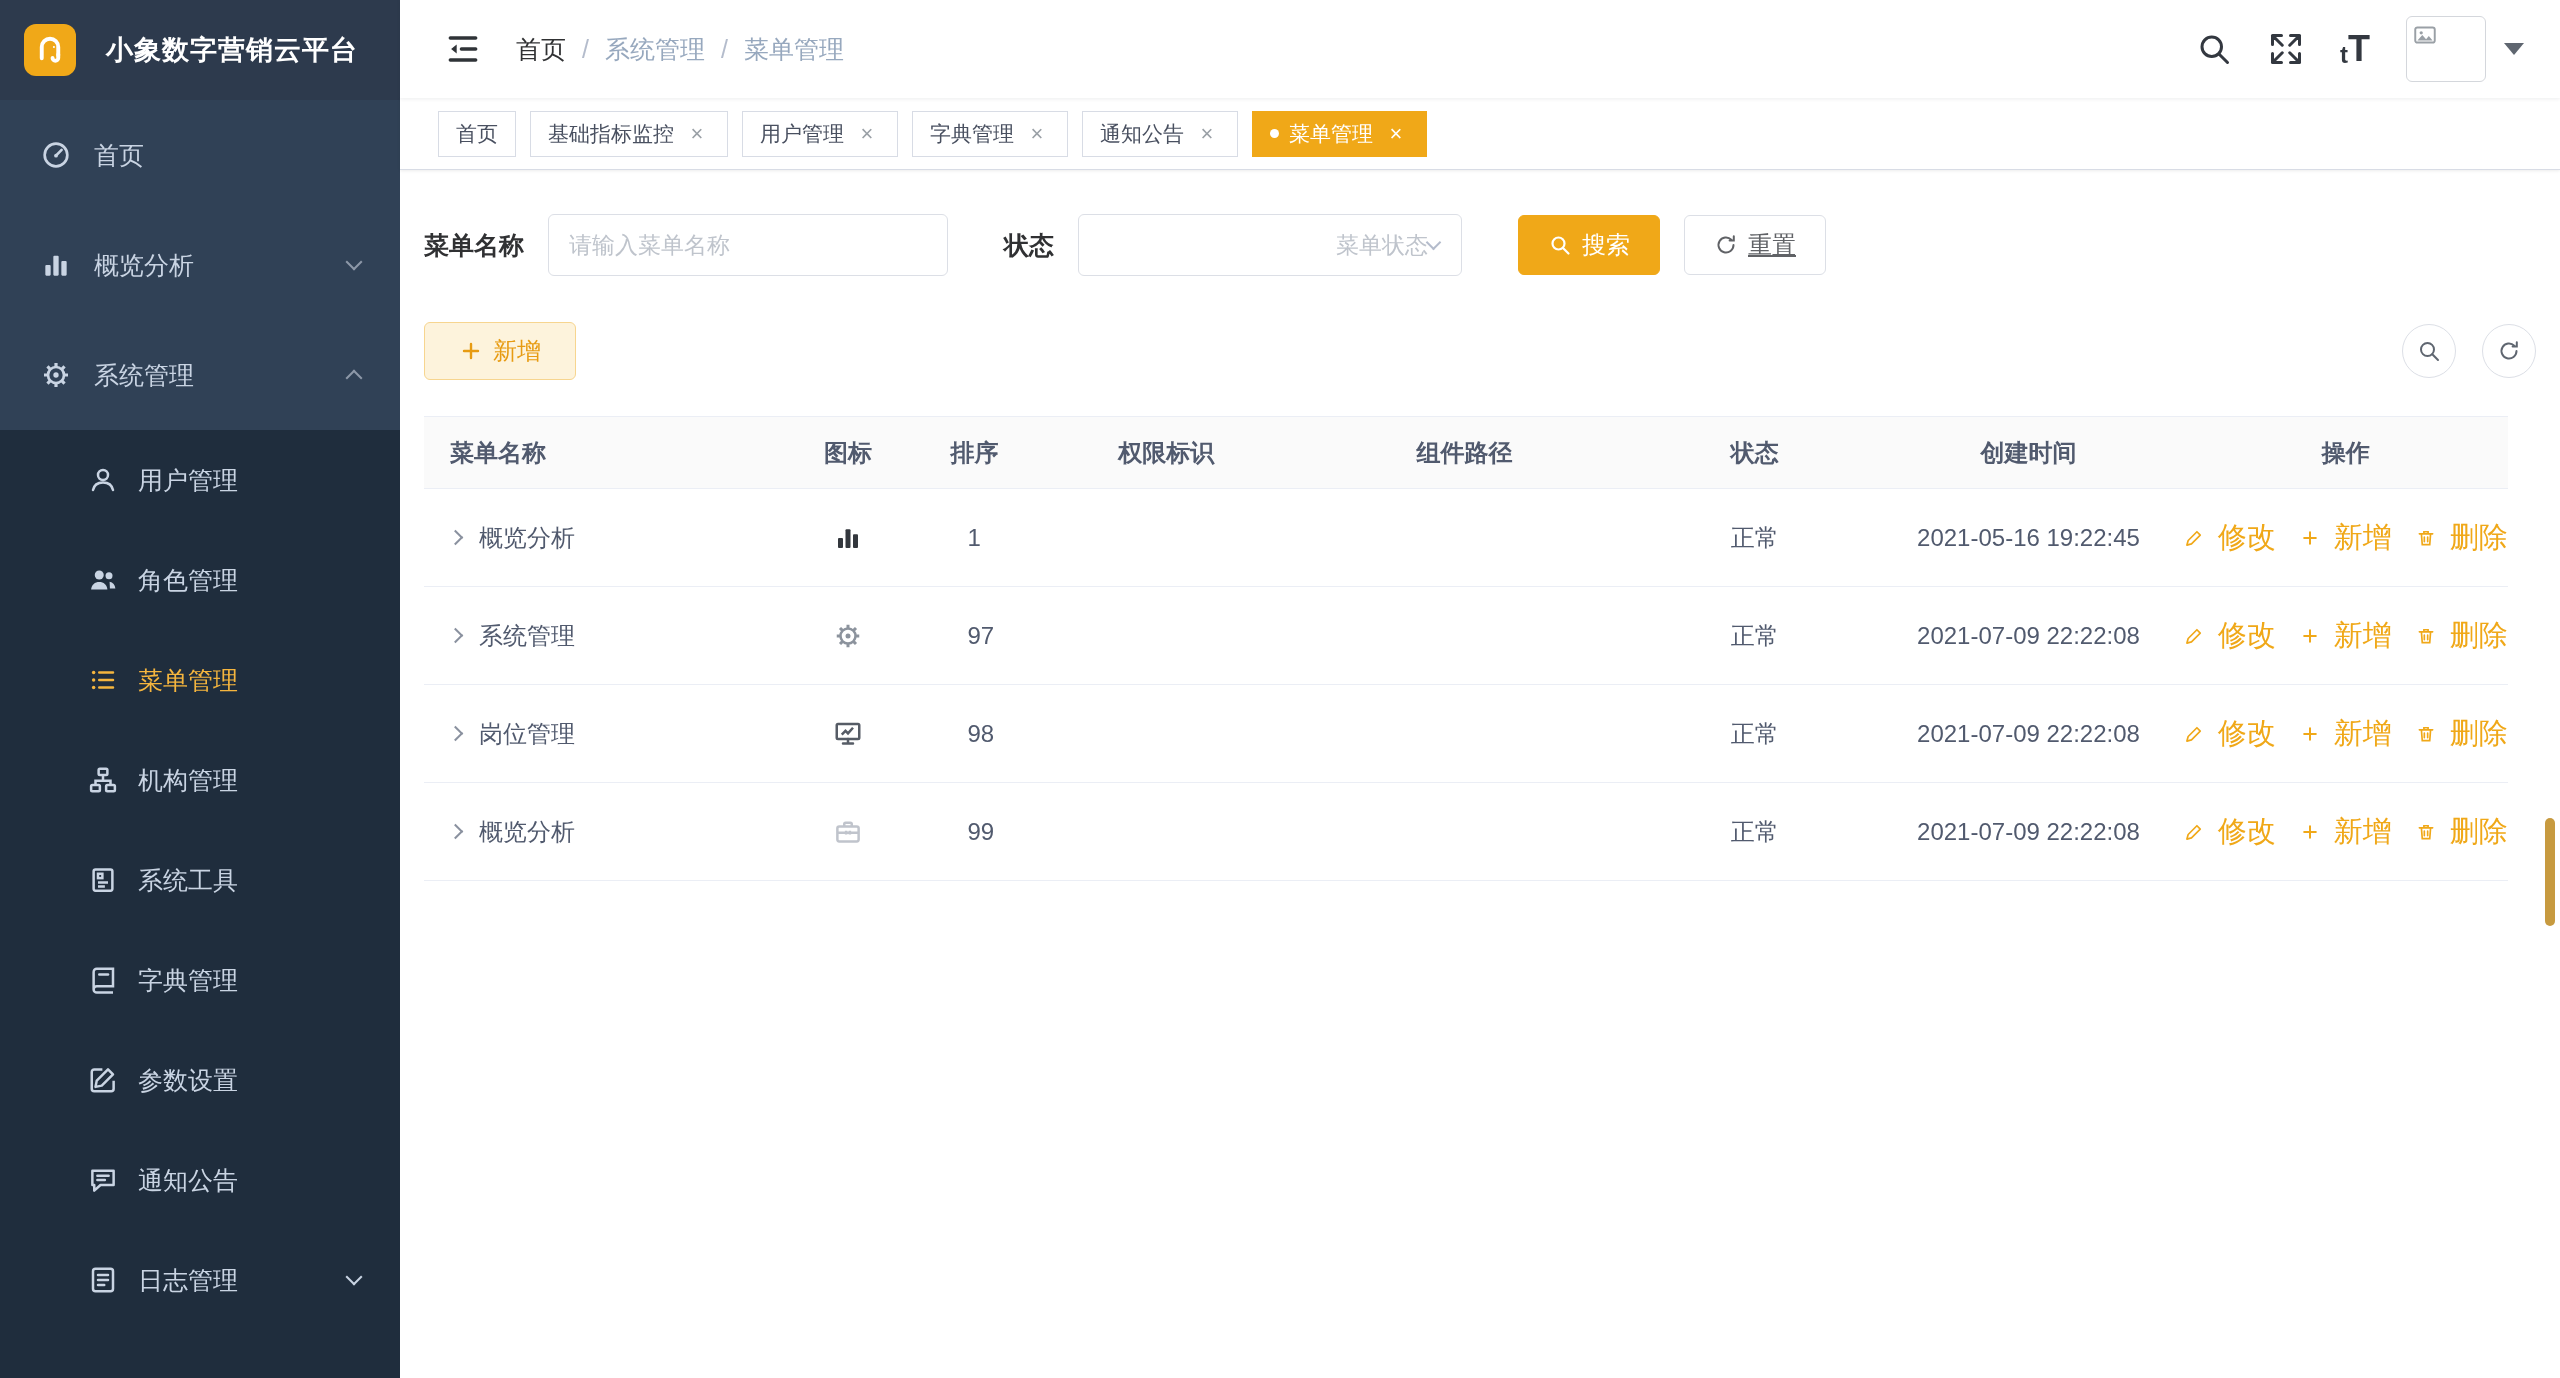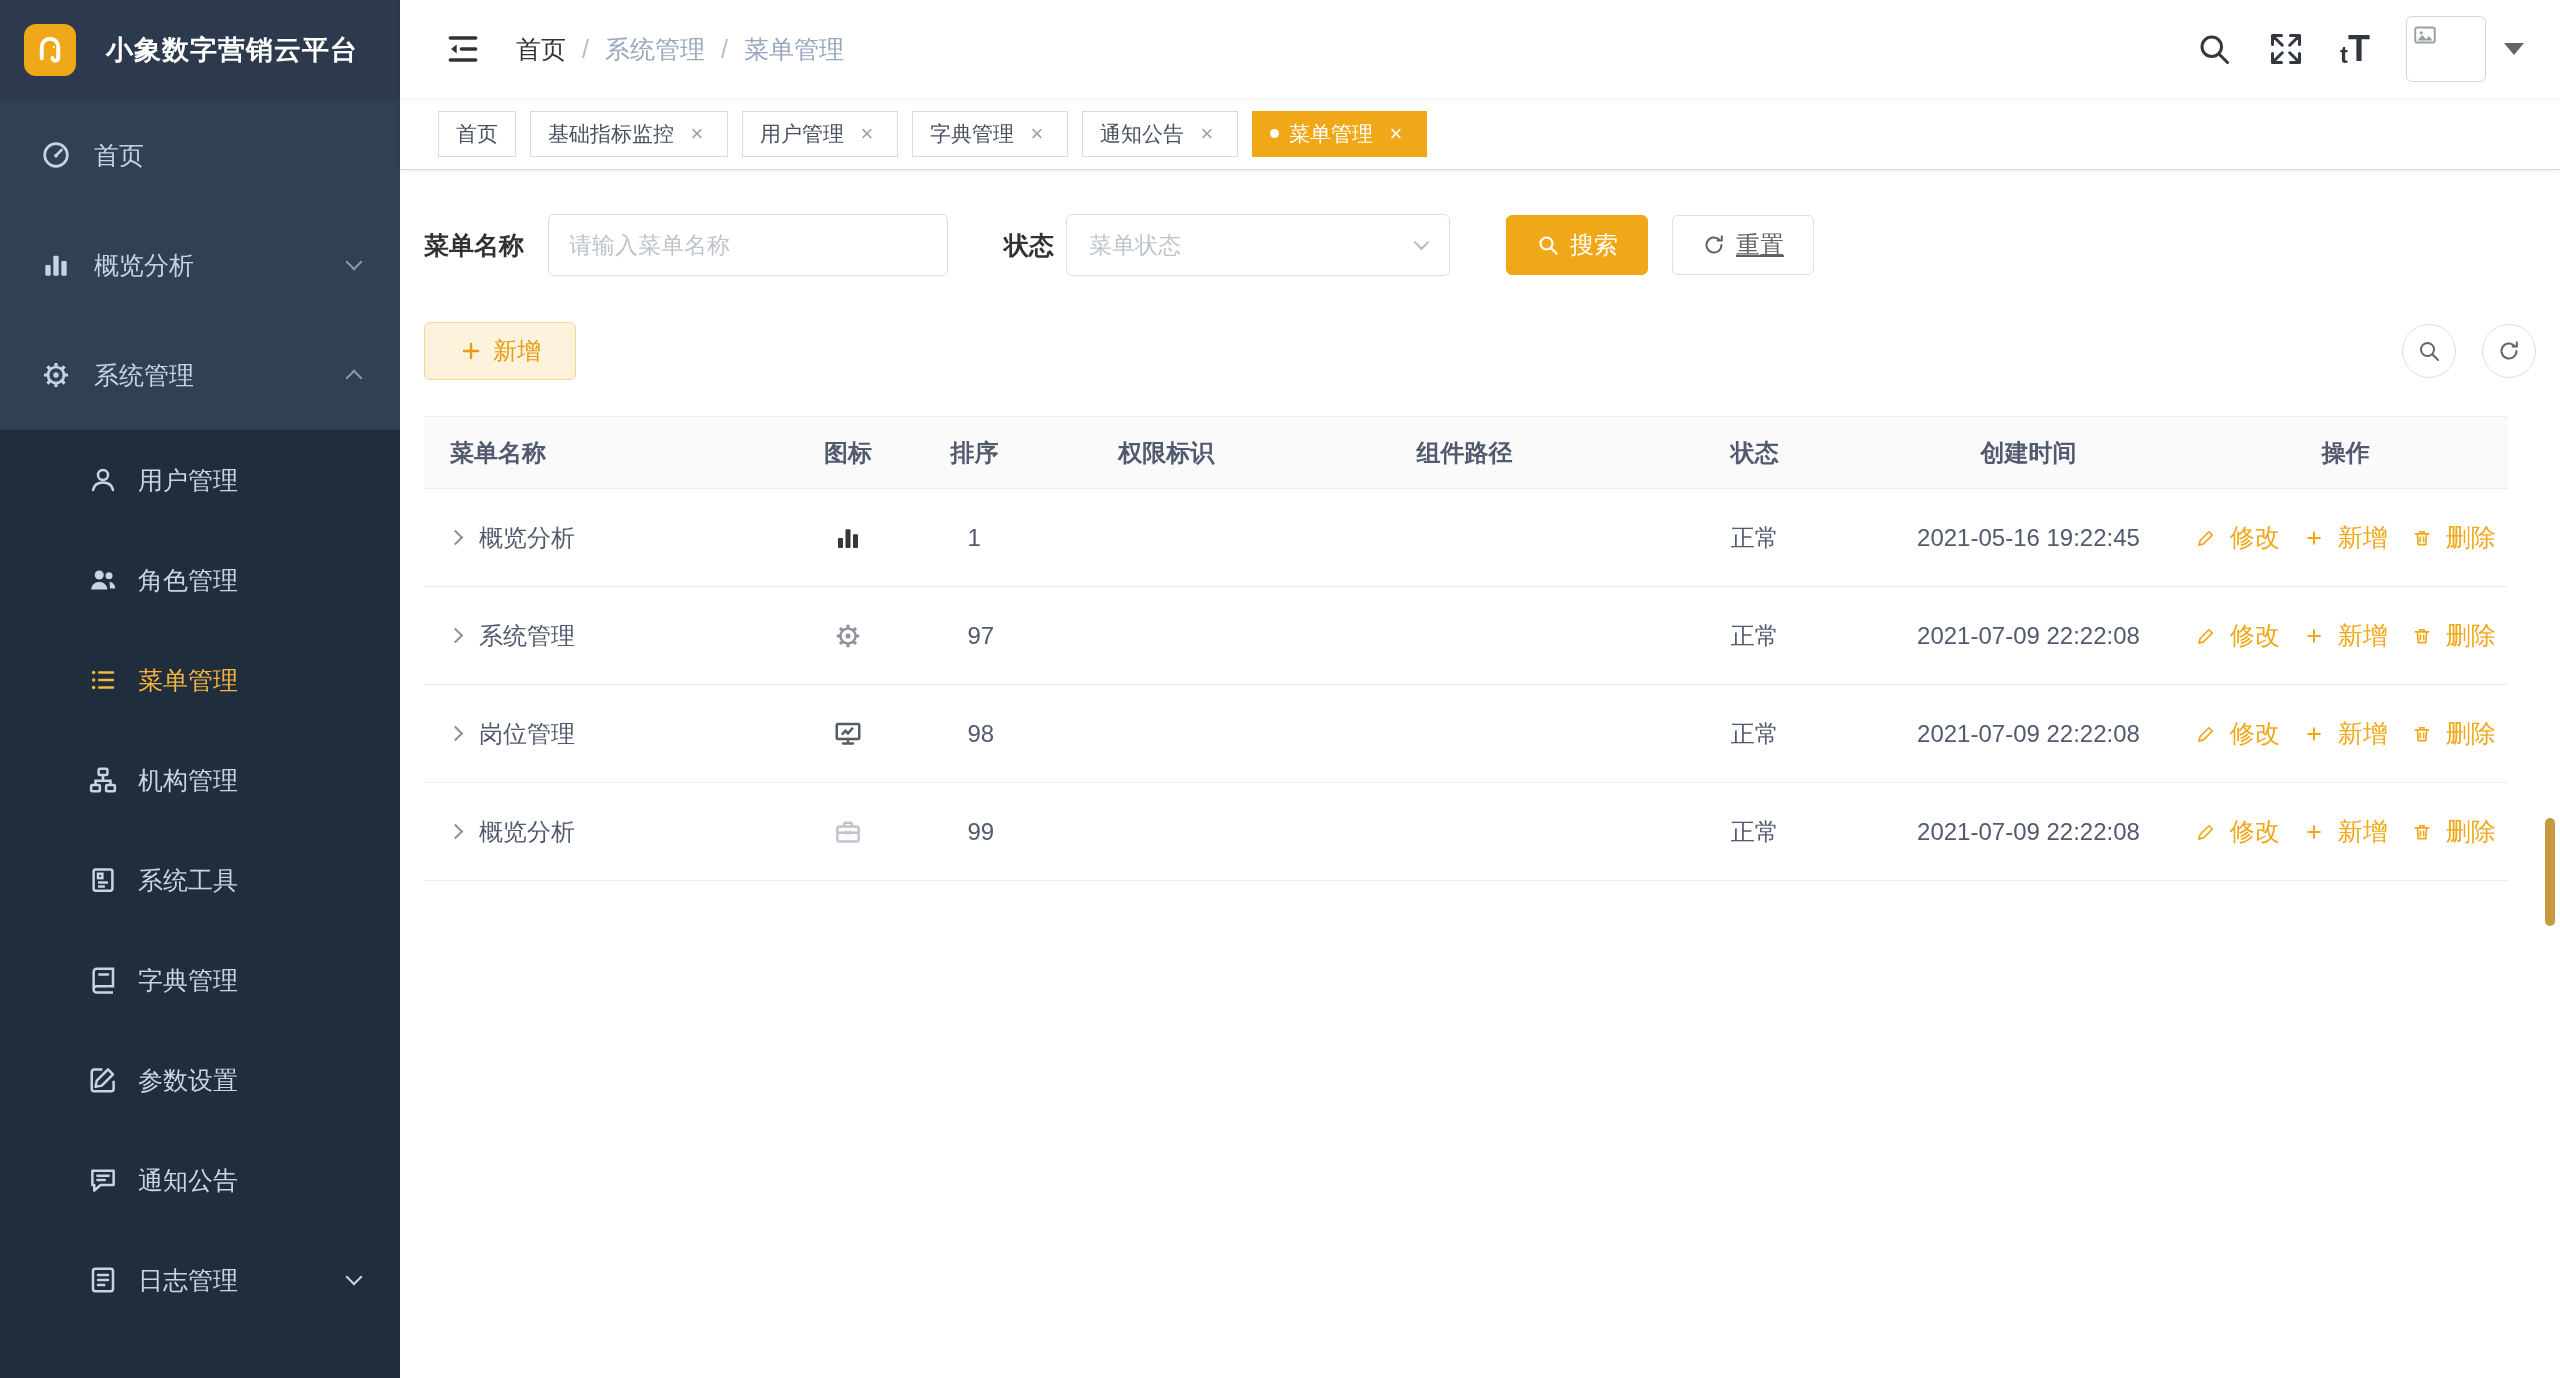--- a/index.html
+++ b/index.html
@@ -67,7 +67,7 @@
   .lbl-status { margin-left: 56px; }
   .text-input { margin-left: 24px; width: 400px; height: 62px; border: 1px solid #dcdfe6; border-radius: 6px; padding: 0 20px; font-size: 23px; color: #606266; font-family: inherit; outline: none; }
   .text-input::placeholder { color: #bfc4cc; }
-  .select { margin-left: 12px; width: 384px; height: 62px; border: 1px solid #dcdfe6; border-radius: 6px; display: flex; align-items: center; justify-content: space-between; padding: 0 22px; font-size: 23px; color: #bfc4cc; cursor: pointer; background: #fff; }
+  .select { margin-left: 24px; width: 384px; height: 62px; border: 1px solid #dcdfe6; border-radius: 6px; display: flex; align-items: center; justify-content: flex-end; padding: 0 22px; font-size: 23px; color: #bfc4cc; cursor: pointer; background: #fff; }
   .select .chev { width: 11px; height: 11px; border-width: 0 2px 2px 0; color: #b4bccc; transform: rotate(45deg); margin-top: -6px; }
 
   .btn { display: inline-flex; align-items: center; justify-content: center; gap: 10px; height: 60px; border-radius: 6px; font-size: 24px; cursor: pointer; font-family: inherit; }

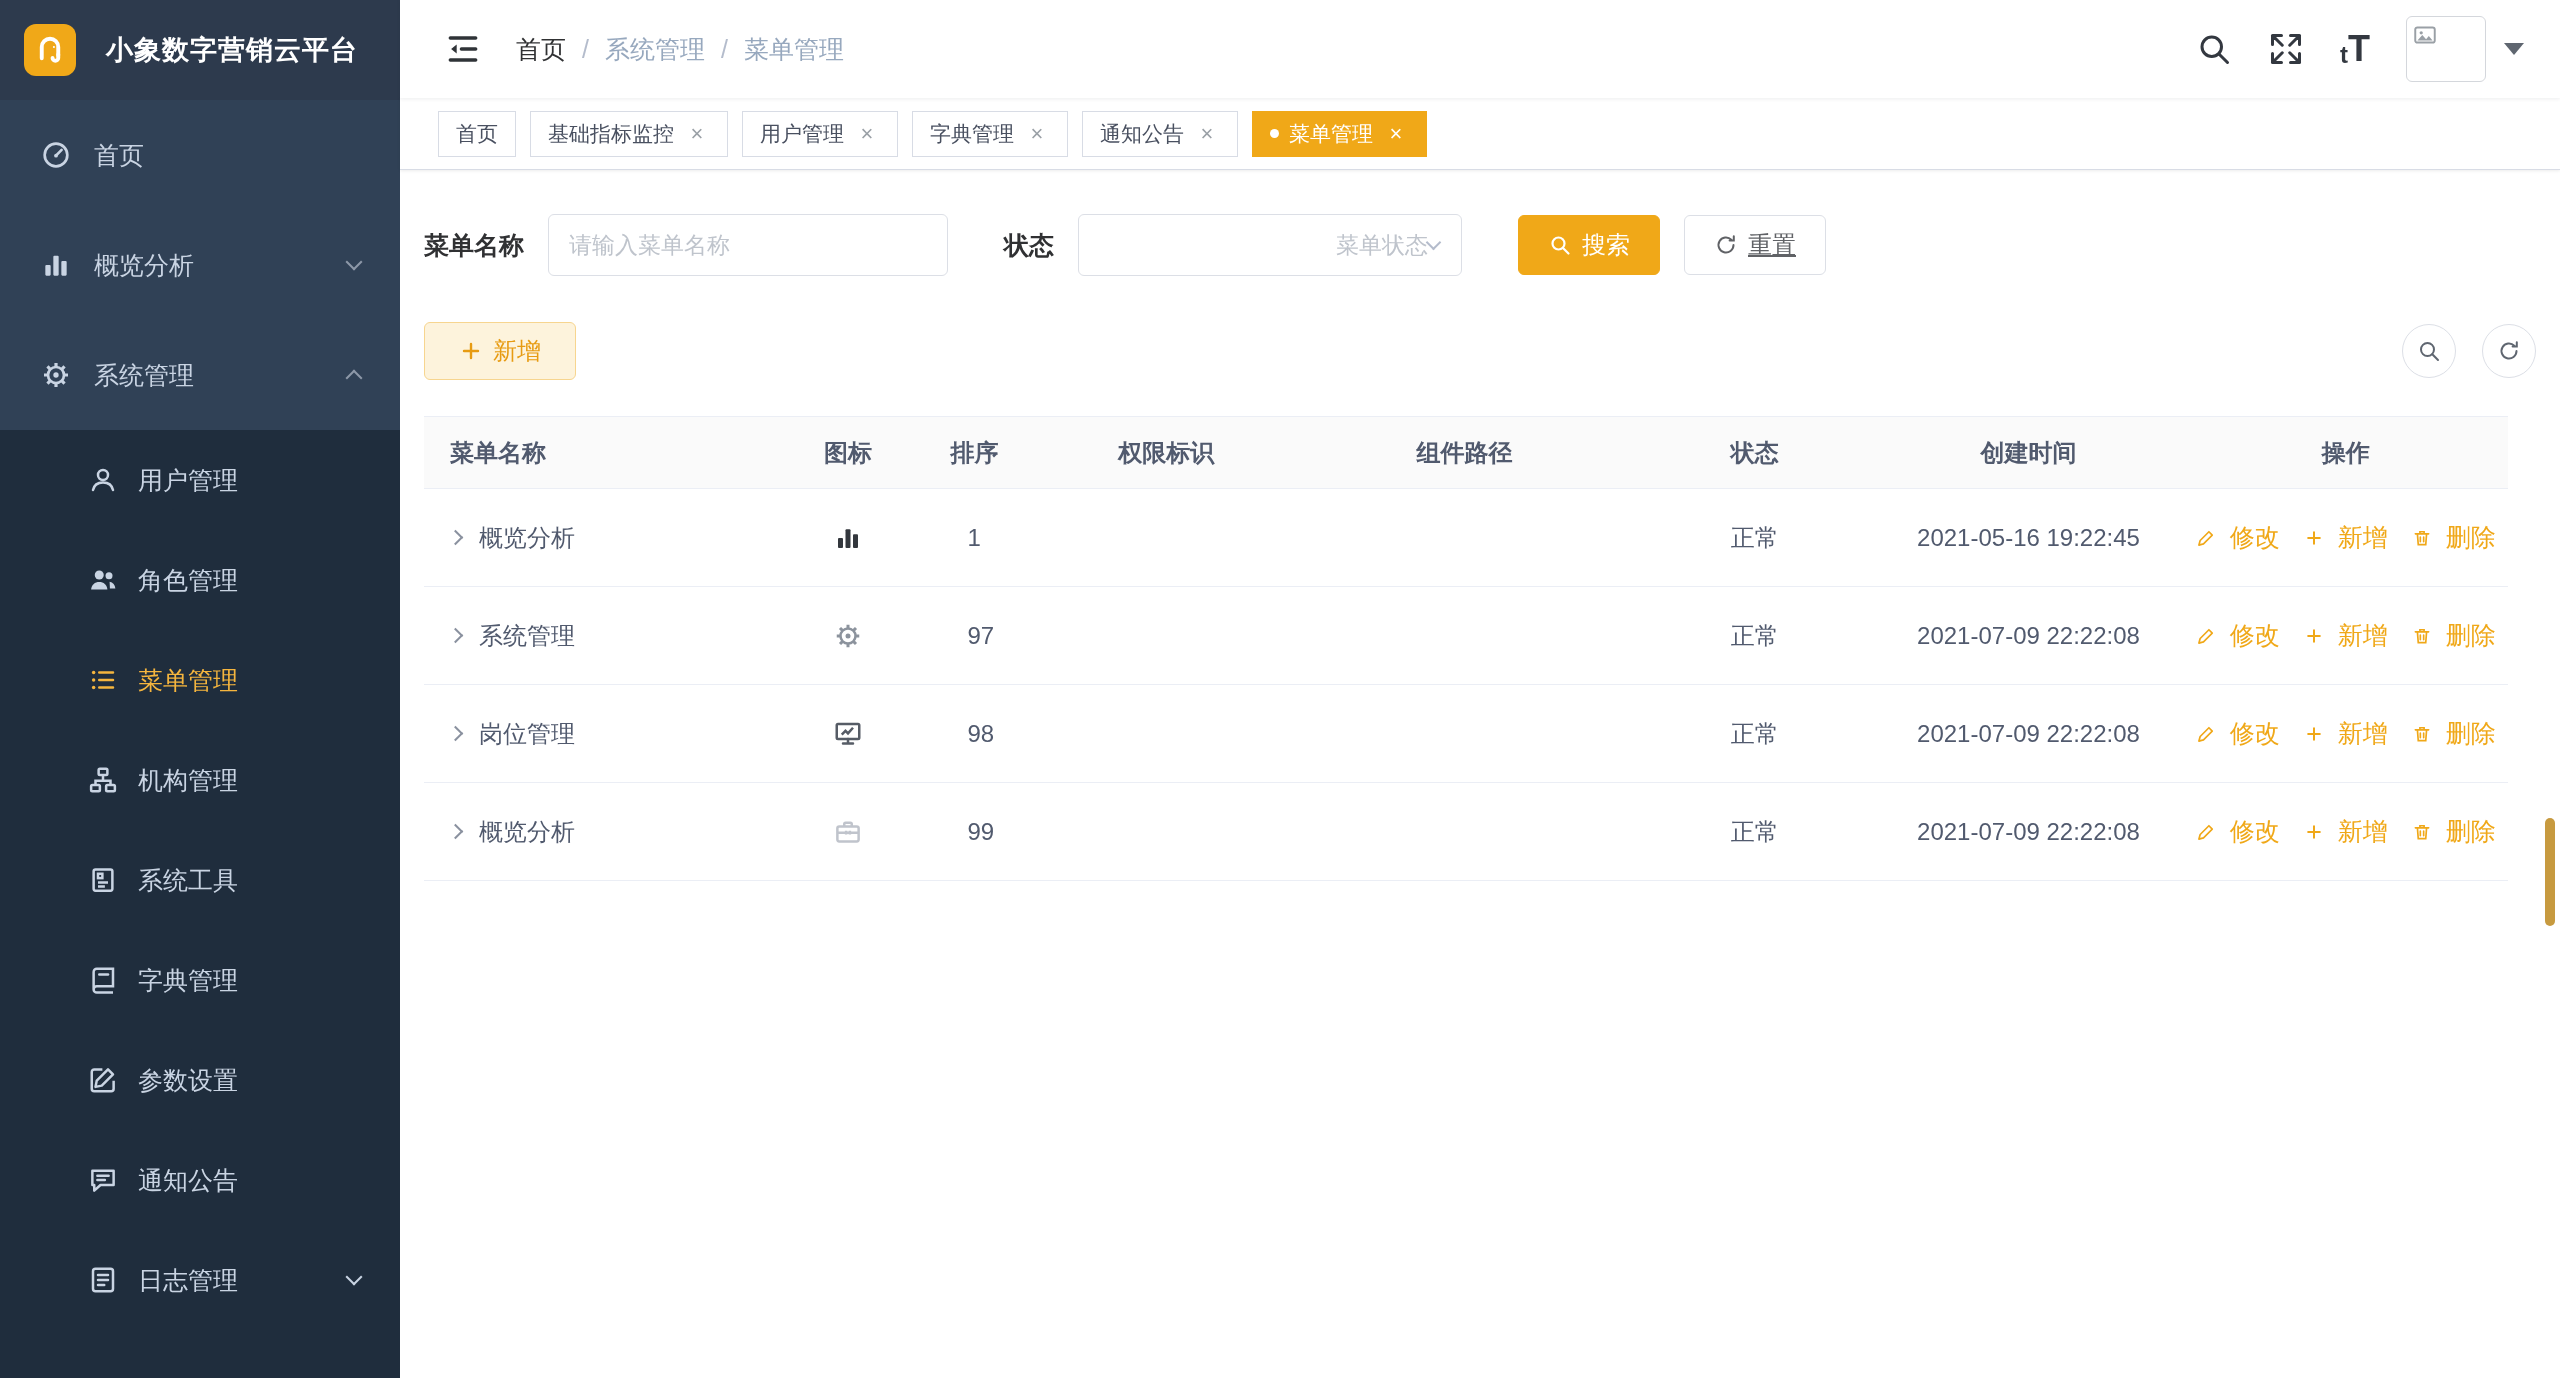--- a/index.html
+++ b/index.html
@@ -97,7 +97,7 @@
   .ic-mid { color: #565c66; }
   .ic-light { color: #c0c4cc; }
   .ops { display: flex; justify-content: center; align-items: center; gap: 24px; }
-  .op-link { color: #F0A818; font-size: 25px; display: inline-flex; align-items: center; gap: 14px; cursor: pointer; white-space: nowrap; }
+  .op-link { color: #F0A818; font-size: 29px; display: inline-flex; align-items: center; gap: 14px; cursor: pointer; white-space: nowrap; }
   .op-link svg { width: 20px; height: 20px; }
 
   .scrollbar-thumb { position: absolute; right: 5px; top: 818px; width: 10px; height: 108px; background: #C79A3F; border-radius: 5px; cursor: pointer; z-index: 5; }

